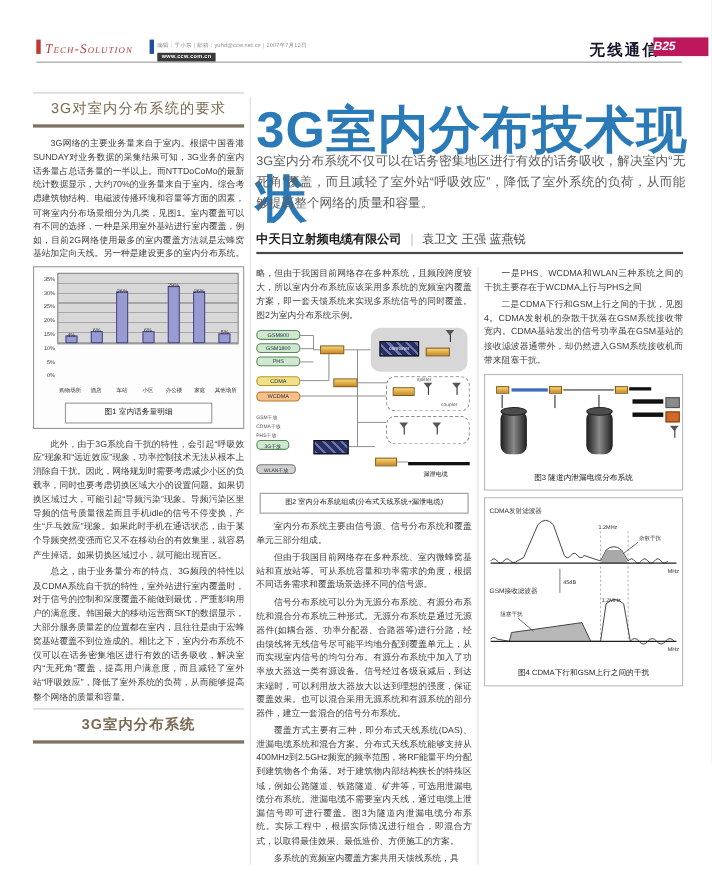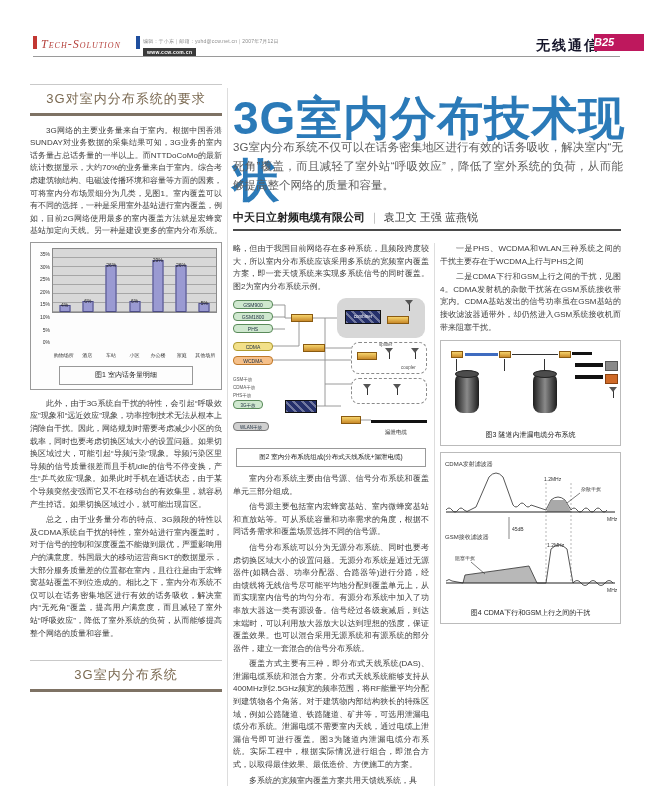--- a/index.html
+++ b/index.html
@@ -220,7 +220,7 @@
     </div>
 
     <p>室内分布系统主要由信号源、信号分布系统和覆盖单元三部分组成。</p>
-    <p>信号源主要包括室内宏蜂窝基站、室内微蜂窝基站和直放站等。可从系统容量和功率需求的角度，根据不同话务需求和覆盖场景选择不同的信号源。</p>
+    <p>但由于我国目前网络存在多种系统、室内微蜂窝基站和直放站等。可从系统容量和功率需求的角度，根据不同话务需求和覆盖场景选择不同的信号源。</p>
     <p>信号分布系统可以分为无源分布系统、同时也要考虑切换区域大小的设置问题。无源分布系统是通过无源器件(如耦合器、功率分配器、合路器等)进行分路，经由馈线将无线信号尽可能平均地分配到覆盖单元上，从而实现室内信号的均匀分布。有源分布系统中加入了功率放大器这一类有源设备。信号经过各级衰减后，到达末端时，可以利用放大器放大以达到理想的强度，保证覆盖效果。也可以混合采用无源系统和有源系统的部分器件，建立一套混合的信号分布系统。</p>
     <p>覆盖方式主要有三种，即分布式天线系统(DAS)、泄漏电缆系统和混合方案。分布式天线系统能够支持从400MHz到2.5GHz频宽的频率范围，将RF能量平均分配到建筑物各个角落。对于建筑物内部结构狭长的特殊区域，例如公路隧道、铁路隧道、矿井等，可选用泄漏电缆分布系统。泄漏电缆不需要室内天线，通过电缆上泄漏信号即可进行覆盖。图3为隧道内泄漏电缆分布系统。实际工程中，根据实际情况进行组合，即混合方式，以取得最佳效果、最低造价、方便施工的方案。</p>
     <p>多系统的宽频室内覆盖方案共用天馈线系统，具</p>

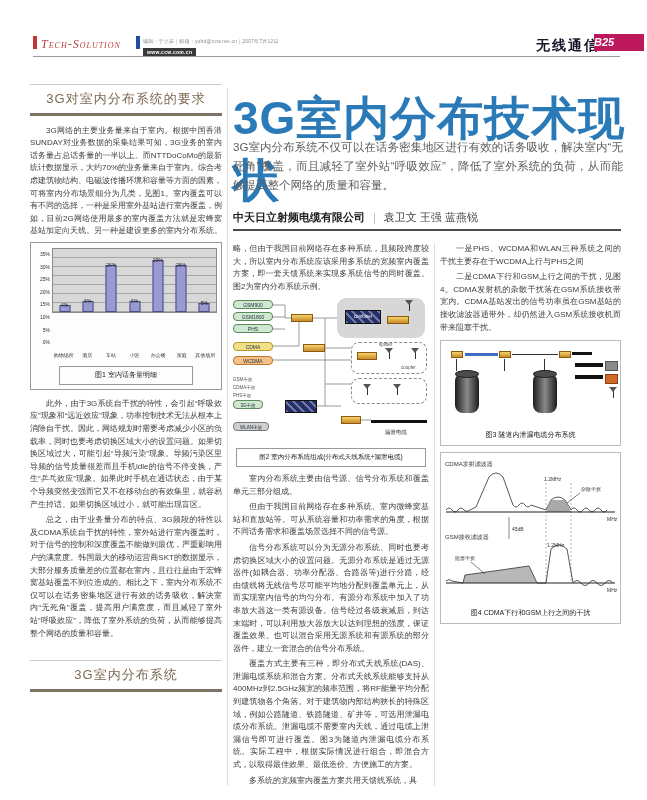--- a/index.html
+++ b/index.html
@@ -221,7 +221,7 @@
 
     <p>室内分布系统主要由信号源、信号分布系统和覆盖单元三部分组成。</p>
     <p>但由于我国目前网络存在多种系统、室内微蜂窝基站和直放站等。可从系统容量和功率需求的角度，根据不同话务需求和覆盖场景选择不同的信号源。</p>
-    <p>信号分布系统可以分为无源分布系统、同时也要考虑切换区域大小的设置问题。无源分布系统是通过无源器件(如耦合器、功率分配器、合路器等)进行分路，经由馈线将无线信号尽可能平均地分配到覆盖单元上，从而实现室内信号的均匀分布。有源分布系统中加入了功率放大器这一类有源设备。信号经过各级衰减后，到达末端时，可以利用放大器放大以达到理想的强度，保证覆盖效果。也可以混合采用无源系统和有源系统的部分器件，建立一套混合的信号分布系统。</p>
+    <p>信号分布系统可以分为无源分布系统、有源分布系统和混合分布系统三种形式。无源分布系统是通过无源器件(如耦合器、功率分配器、合路器等)进行分路，经由馈线将无线信号尽可能平均地分配到覆盖单元上，从而实现室内信号的均匀分布。有源分布系统中加入了功率放大器这一类有源设备。信号经过各级衰减后，到达末端时，可以利用放大器放大以达到理想的强度，保证覆盖效果。也可以混合采用无源系统和有源系统的部分器件，建立一套混合的信号分布系统。</p>
     <p>覆盖方式主要有三种，即分布式天线系统(DAS)、泄漏电缆系统和混合方案。分布式天线系统能够支持从400MHz到2.5GHz频宽的频率范围，将RF能量平均分配到建筑物各个角落。对于建筑物内部结构狭长的特殊区域，例如公路隧道、铁路隧道、矿井等，可选用泄漏电缆分布系统。泄漏电缆不需要室内天线，通过电缆上泄漏信号即可进行覆盖。图3为隧道内泄漏电缆分布系统。实际工程中，根据实际情况进行组合，即混合方式，以取得最佳效果、最低造价、方便施工的方案。</p>
     <p>多系统的宽频室内覆盖方案共用天馈线系统，具</p>
   </div>

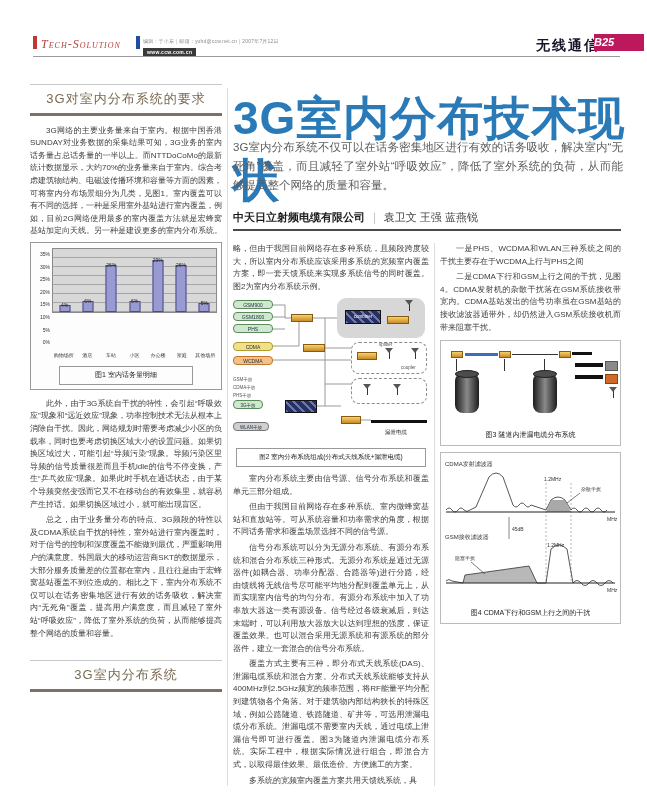--- a/index.html
+++ b/index.html
@@ -34,7 +34,7 @@
   .right-col{left:440px;top:243px;width:181px;}
   .sec-h{border-top:1px solid #c9c9c9;border-bottom:3px solid #7e7264;text-align:center;
          font-size:13px;color:#7b6a52;padding:8px 0 7px;margin:0 0 9px;letter-spacing:1px;}
-  .sec-h.second{margin-top:20px;}
+  .sec-h.second{margin-top:4px;font-weight:bold;}
   
   .fig1{border:1px solid #999;margin:4px 0 8px;padding:5px 4px 4px;background:#fdfdfd;}
   .fig1-body{display:flex;align-items:stretch;}

